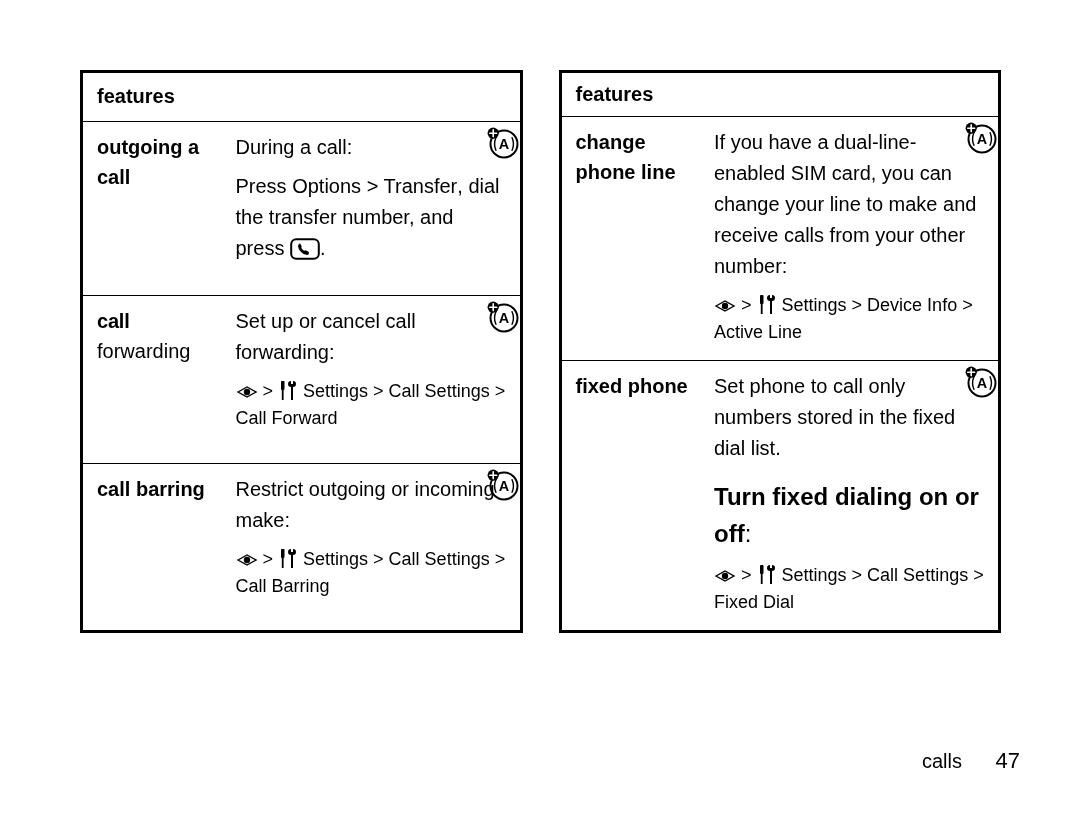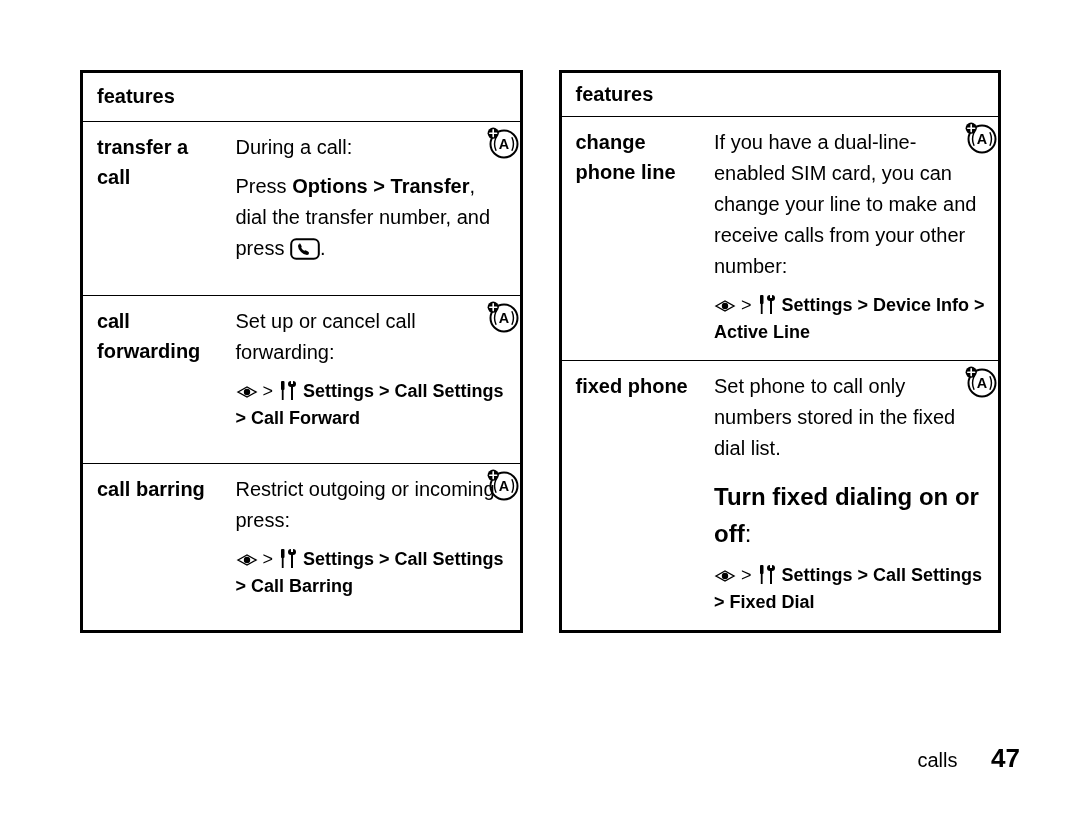--- a/index.html
+++ b/index.html
@@ -154,7 +154,7 @@
           </tr>
 
       <tr>
-        <td class="col-label">transfer a call</td>
+        <td class="col-label">outgoing a call</td>
         <td class="col-desc">
           <span class="sim-icon">
                 <svg viewBox="0 0 40 40">

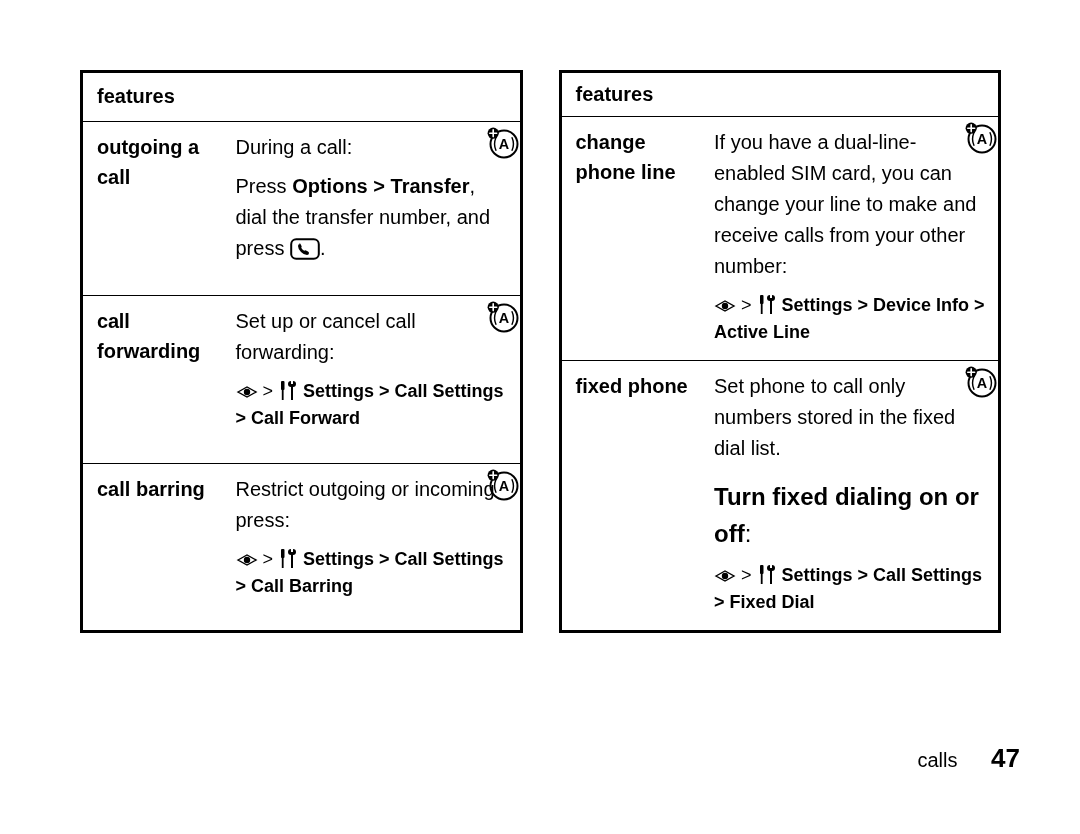--- a/index.html
+++ b/index.html
@@ -57,7 +57,7 @@
     position: relative;
   }
   .desc-text { display: block; }
-  .cond { font-family: "Arial Narrow", Arial, sans-serif; font-stretch: condensed; font-weight: bold; letter-spacing: 0px; }
+  .cond { font-family: "Arial Narrow", Arial, sans-serif; font-stretch: condensed; font-weight: normal; letter-spacing: 0px; }
   .path-line {
     font-size: 18px;
     line-height: 1.5;

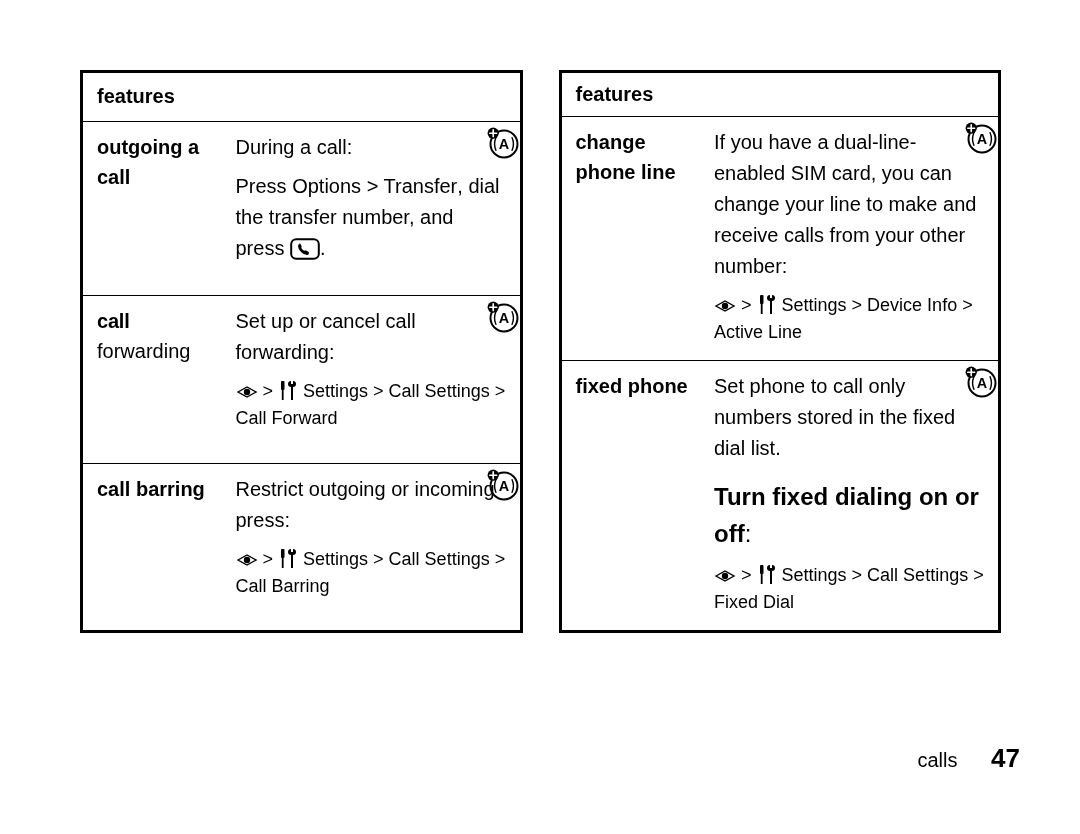--- a/index.html
+++ b/index.html
@@ -200,7 +200,7 @@
                   <use href="#sim-icon-g"></use>
                 </svg>
               </span>
-          <span class="desc-text">Restrict outgoing or incoming press:</span>
+          <span class="desc-text">Restrict outgoing or incoming make:</span>
           <div class="path-line">
             <span class="nav-key"><svg viewBox="0 0 22 14">
                     <use href="#nav-key-g"></use>

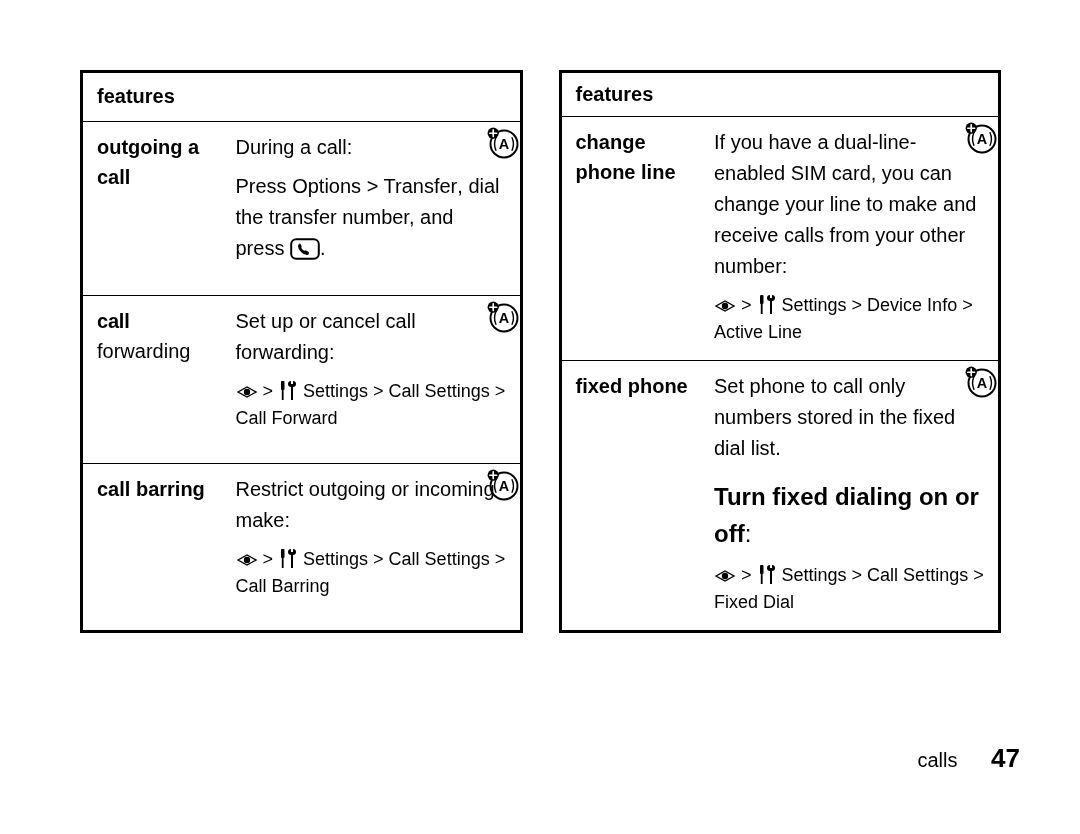--- a/index.html
+++ b/index.html
@@ -112,7 +112,7 @@
     font-size: 20px;
   }
   .footer .label { margin-right: 28px; margin-top: 40px; }
-  .footer .pagenum { font-weight: bold; font-size: 26px; }
+  .footer .pagenum { font-weight: normal; font-size: 22px; }
 </style>
 </head>
 <body>

